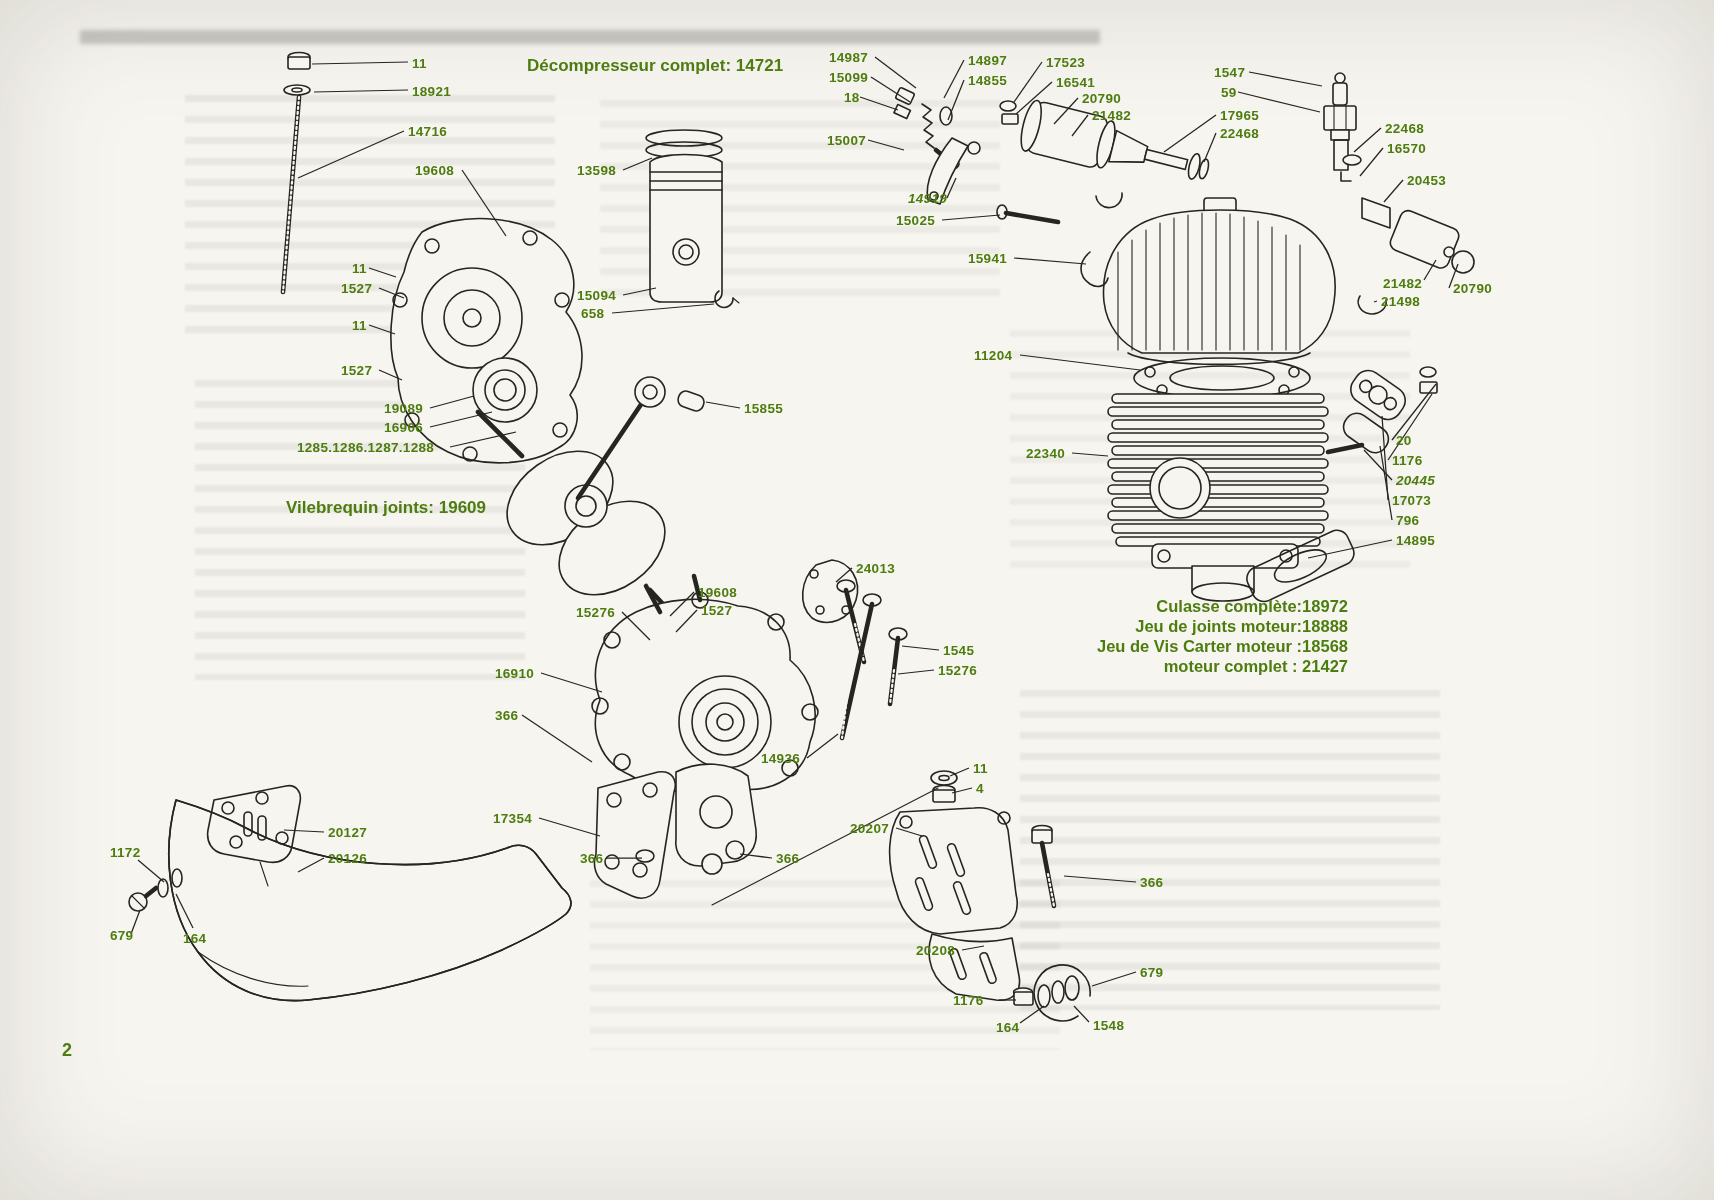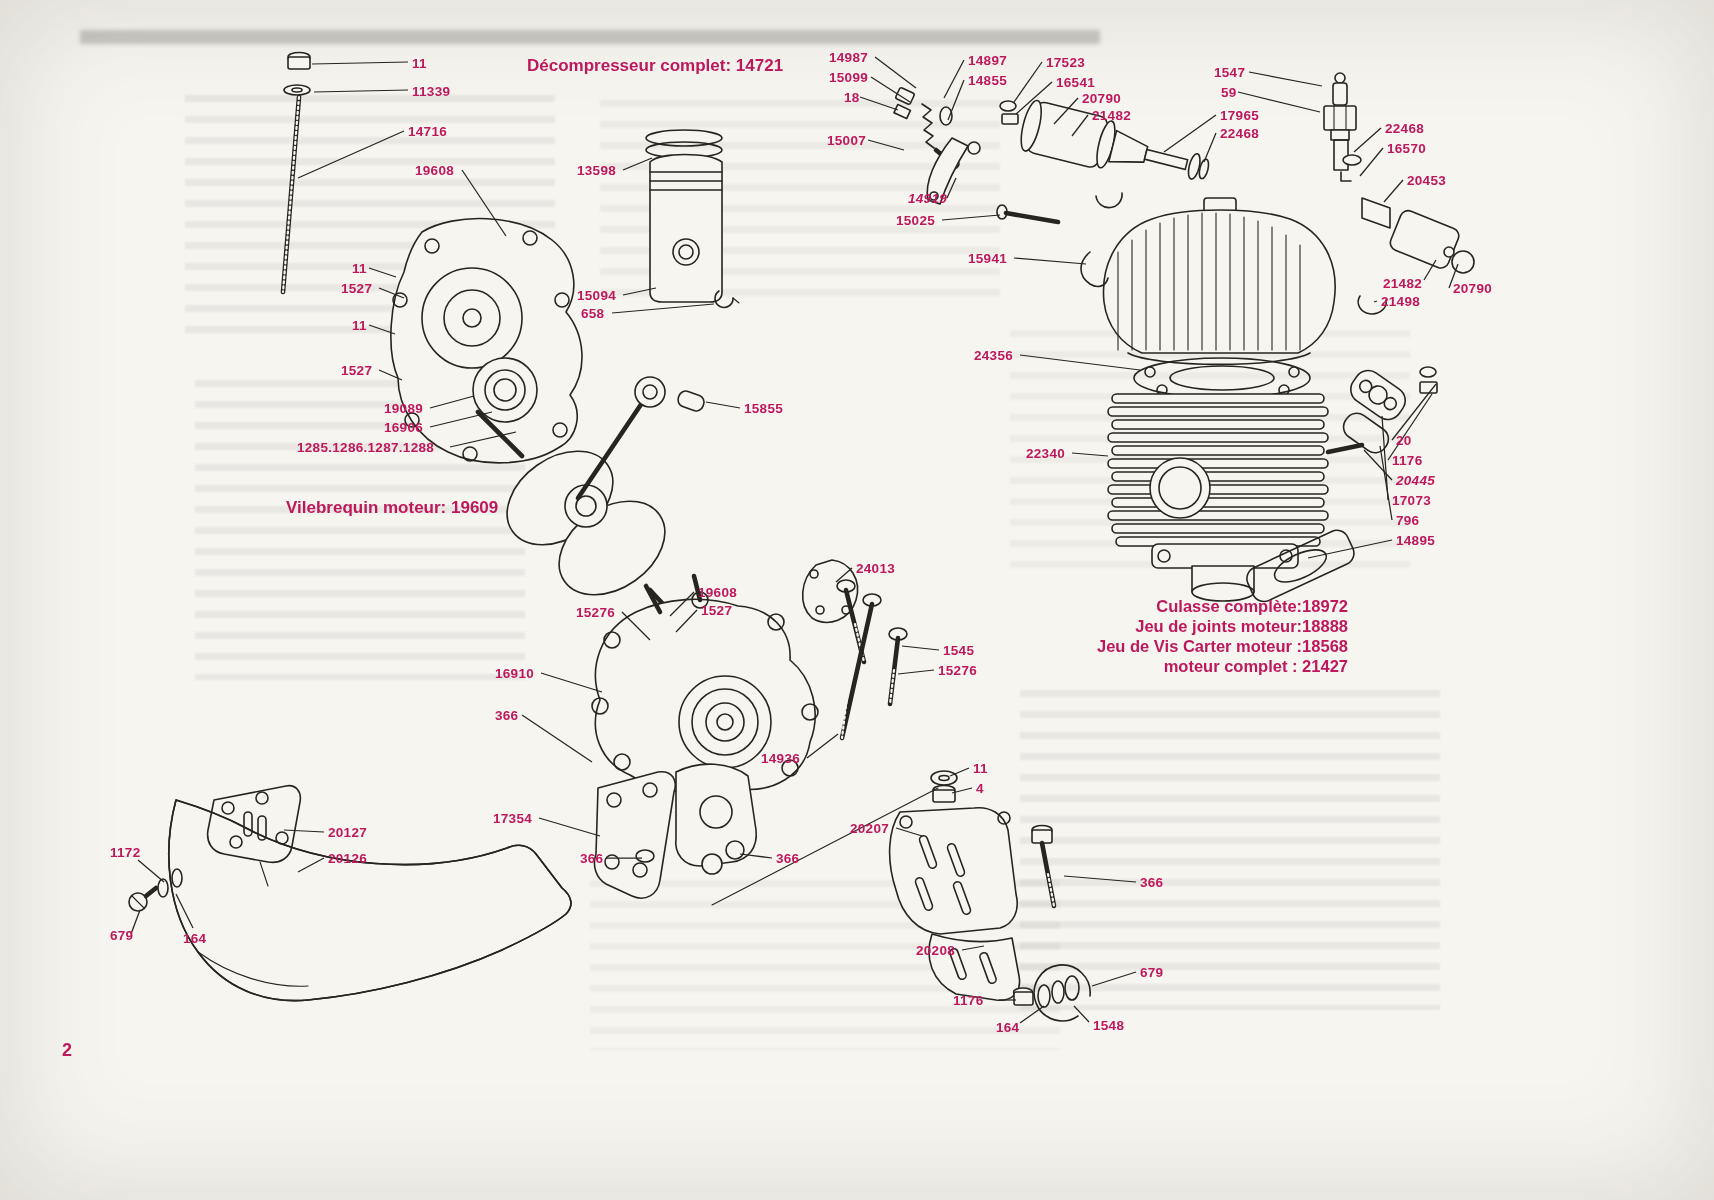--- a/index.html
+++ b/index.html
@@ -7,7 +7,7 @@
     position:relative;width:1714px;height:1200px;overflow:hidden;
     background:#f7f5f0;
     font-family:"Liberation Sans", sans-serif;
-    color:#be185d;
+    color:#4d7c0f;
     box-shadow:inset 0 0 120px rgba(90,85,70,.18);
   }
   .ghost{

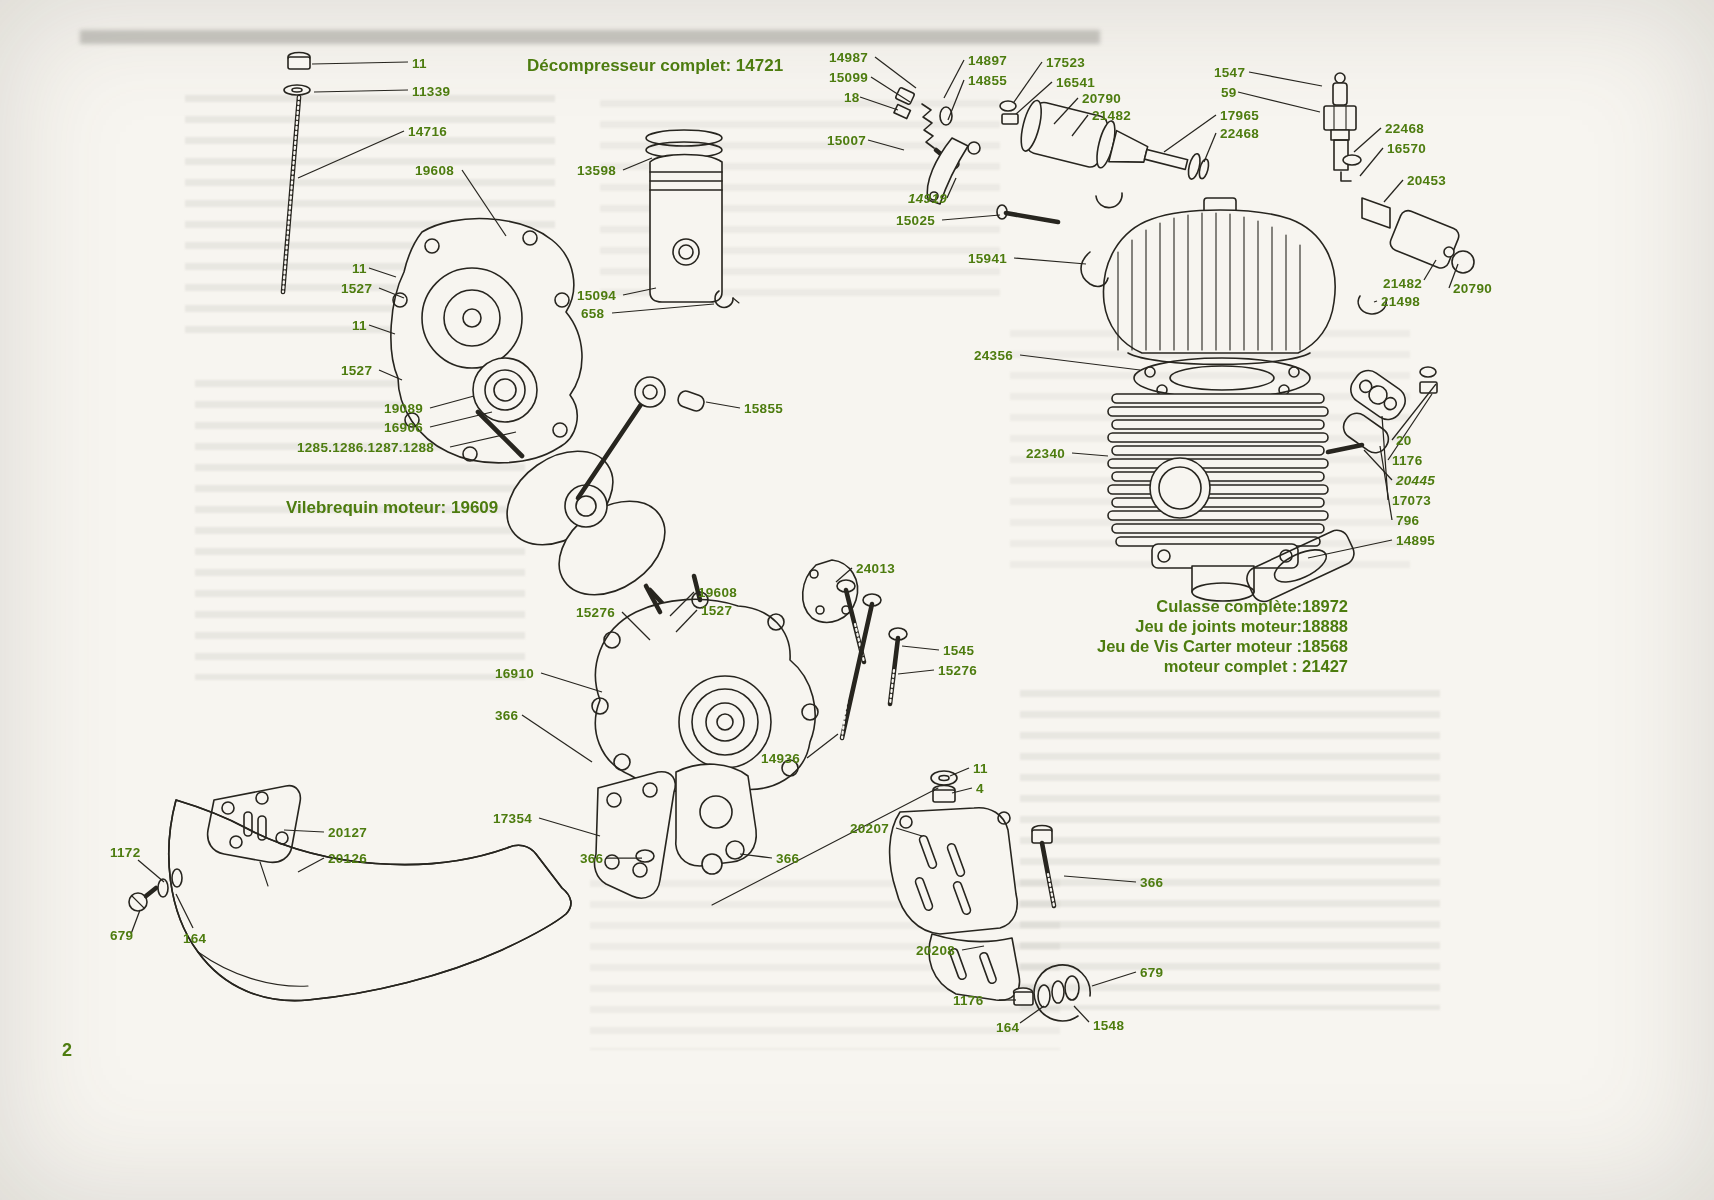--- a/index.html
+++ b/index.html
@@ -447,7 +447,7 @@
 
   <div id="labels-layer">
       <span class="plabel" style="left: 412px; top: 56px;">11</span>
-      <span class="plabel" style="left: 412px; top: 84px;">11339</span>
+      <span class="plabel" style="left: 412px; top: 84px;">18921</span>
       <span class="plabel" style="left: 408px; top: 124px;">14716</span>
       <span class="plabel" style="left: 415px; top: 163px;">19608</span>
       <span class="plabel" style="left: 577px; top: 163px;">13598</span>

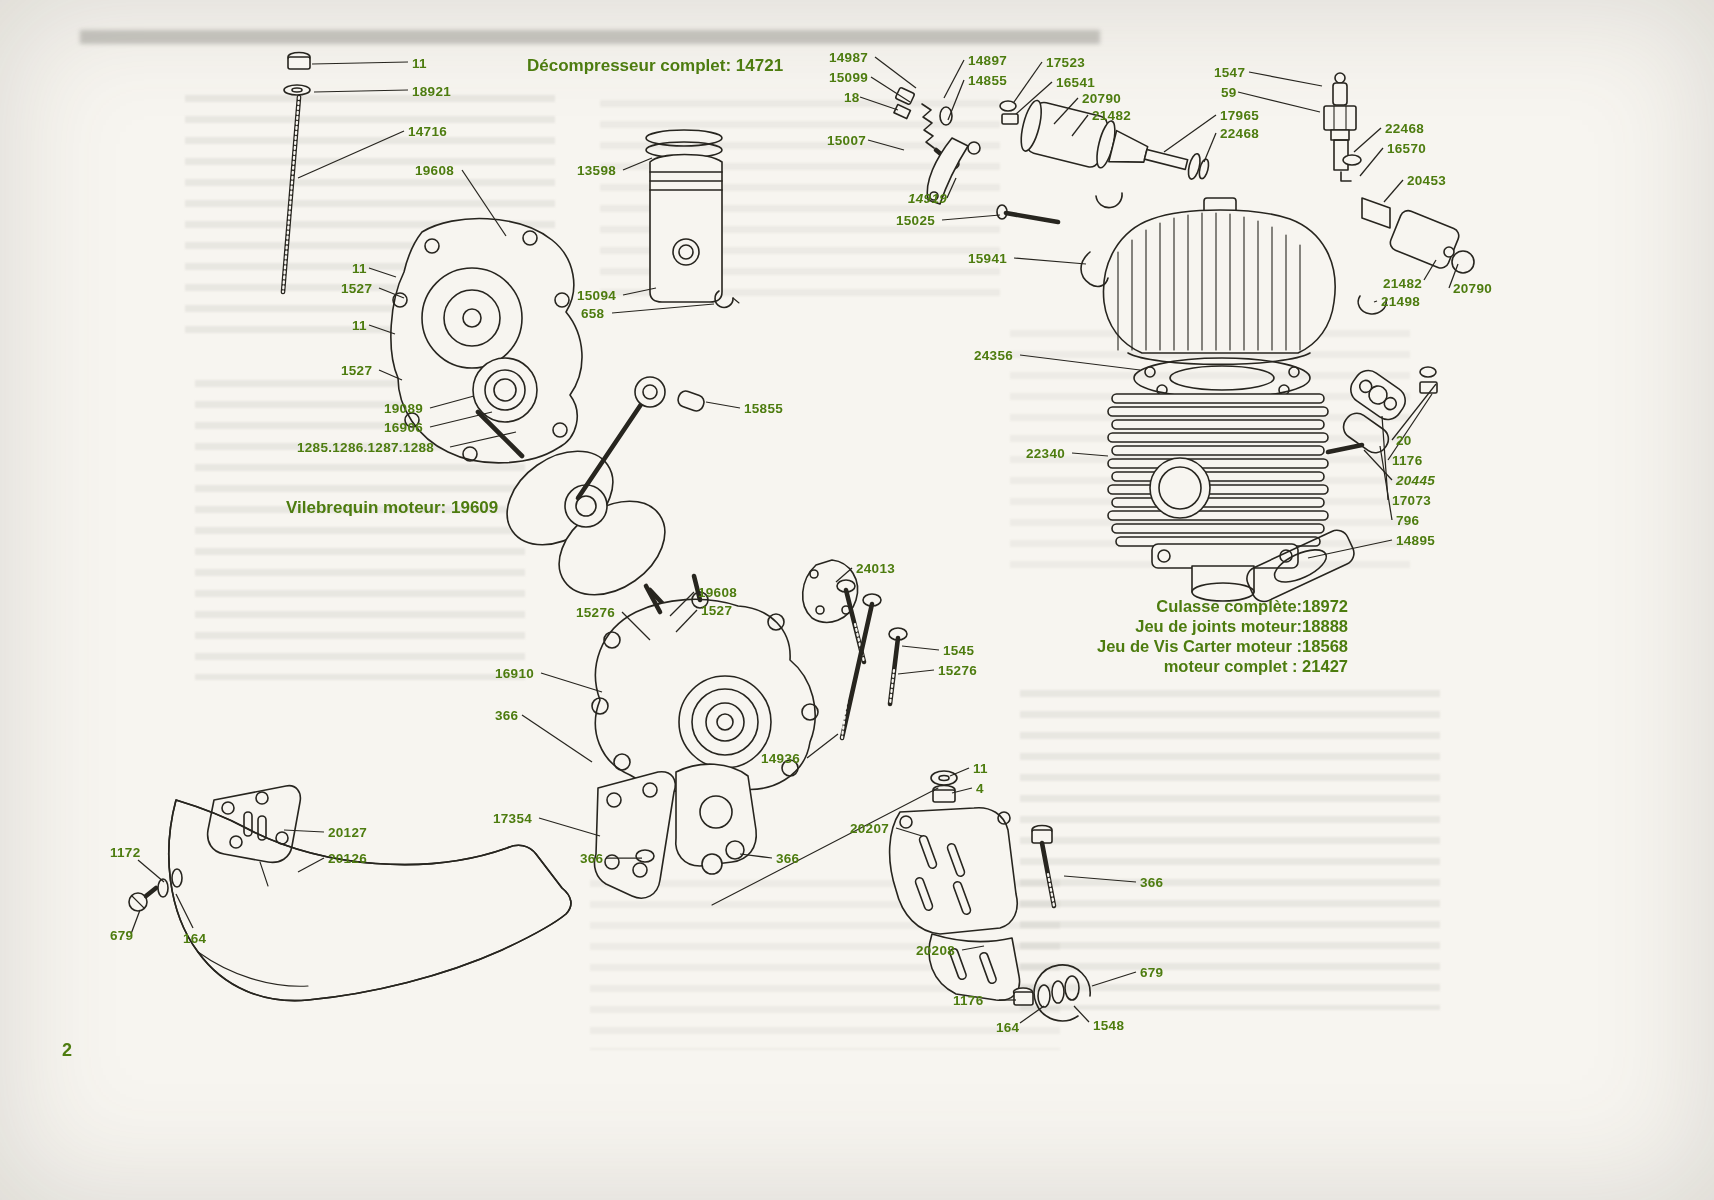--- a/index.html
+++ b/index.html
@@ -484,7 +484,7 @@
       <span class="plabel" style="left: 1383px; top: 276px;">21482</span>
       <span class="plabel" style="left: 1453px; top: 281px;">20790</span>
       <span class="plabel" style="left: 1381px; top: 294px;">21498</span>
-      <span class="plabel" style="left: 974px; top: 348px;">24356</span>
+      <span class="plabel" style="left: 974px; top: 348px;">11204</span>
       <span class="plabel" style="left: 1026px; top: 446px;">22340</span>
       <span class="plabel" style="left: 1396px; top: 433px;">20</span>
       <span class="plabel" style="left: 1392px; top: 453px;">1176</span>

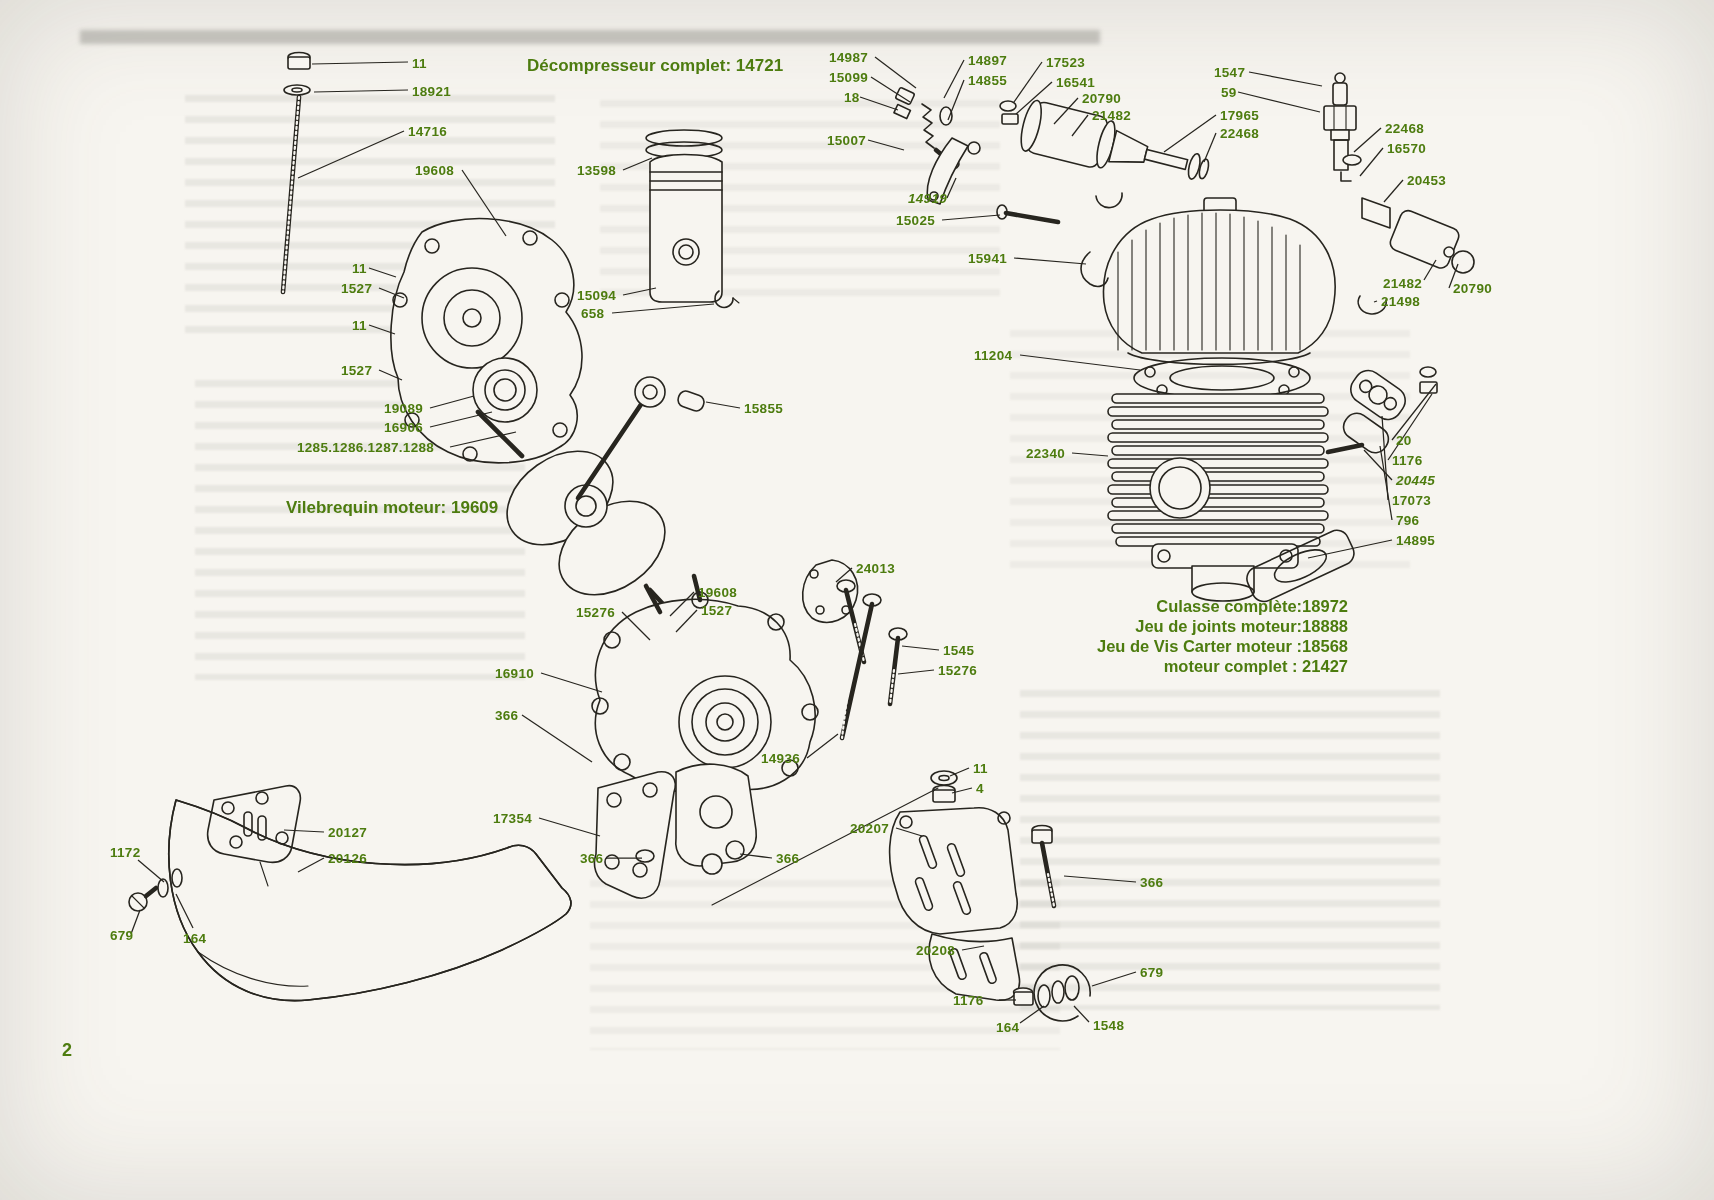--- a/index.html
+++ b/index.html
@@ -525,7 +525,7 @@
     <span>14721</span>
   </div>
   <div class="title" style="left:286px;top:498px;">
-    <span>Vilebrequin moteur:</span>
+    <span>Vilebrequin joints:</span>
     <span>19609</span>
   </div>
 

